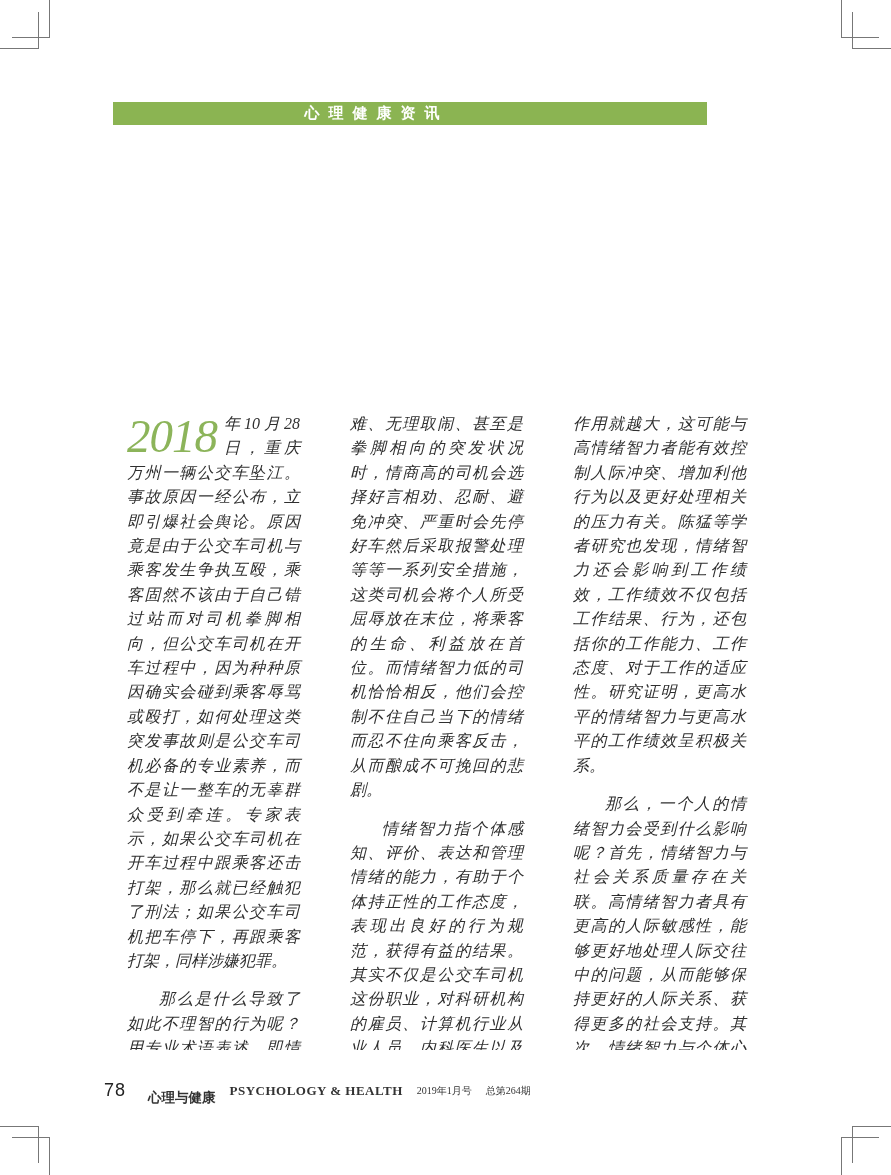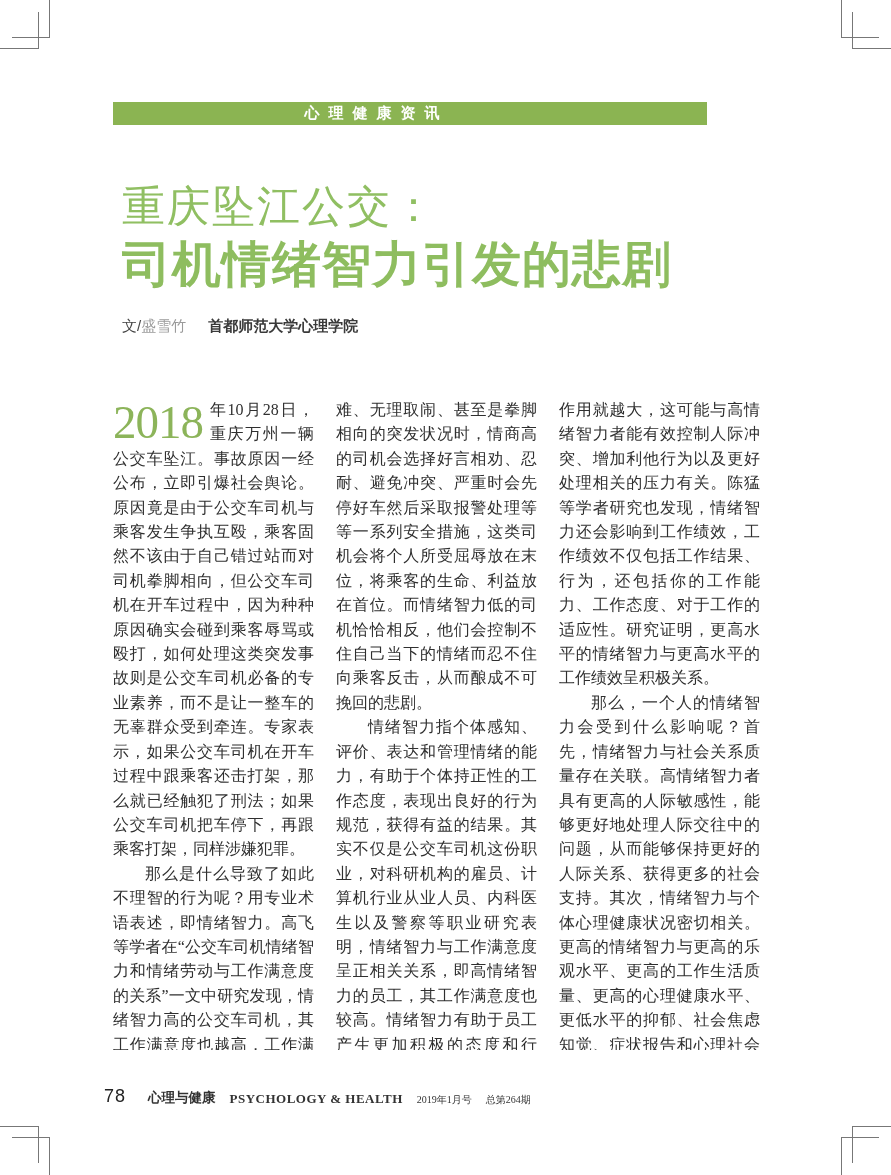--- a/index.html
+++ b/index.html
@@ -103,14 +103,6 @@
     <span class="label">心理健康资讯</span>
   </div>
 
-  <div class="title-block">
-    <div class="title-line1">重庆坠江公交：</div>
-    <div class="title-line2">司机情绪智力引发的悲剧</div>
-    <div class="byline">
-      <span class="prefix">文/</span><span class="author">盛雪竹</span>
-      <span class="affiliation">首都师范大学心理学院</span>
-    </div>
-  </div>
 
   <div class="columns">
 

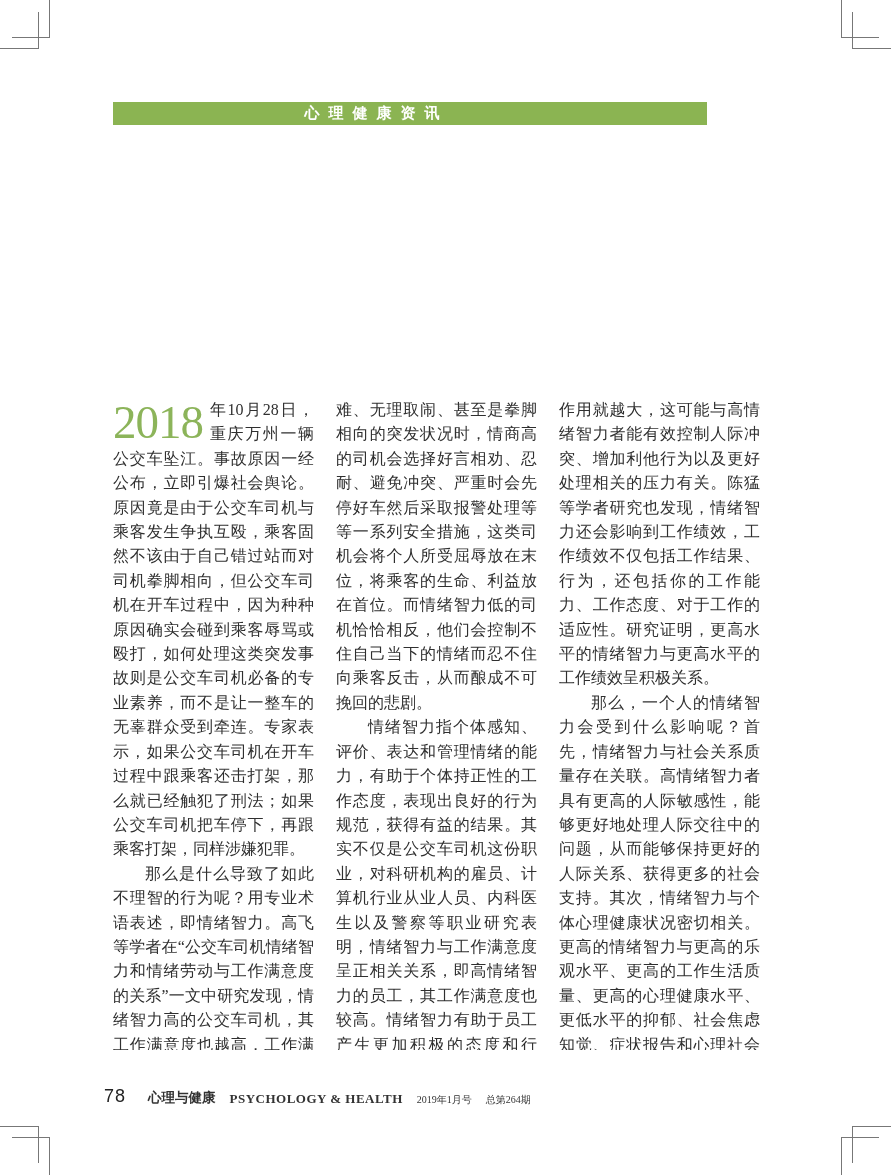--- a/index.html
+++ b/index.html
@@ -61,7 +61,7 @@
     text-align:justify;
     color:#2f2f2f;
   }
-  .col p{margin:0;}
+  .col p{margin:14px;font-style:italic;}
   .col p.indent{text-indent:2em;}
   .dropnum{
     float:left;

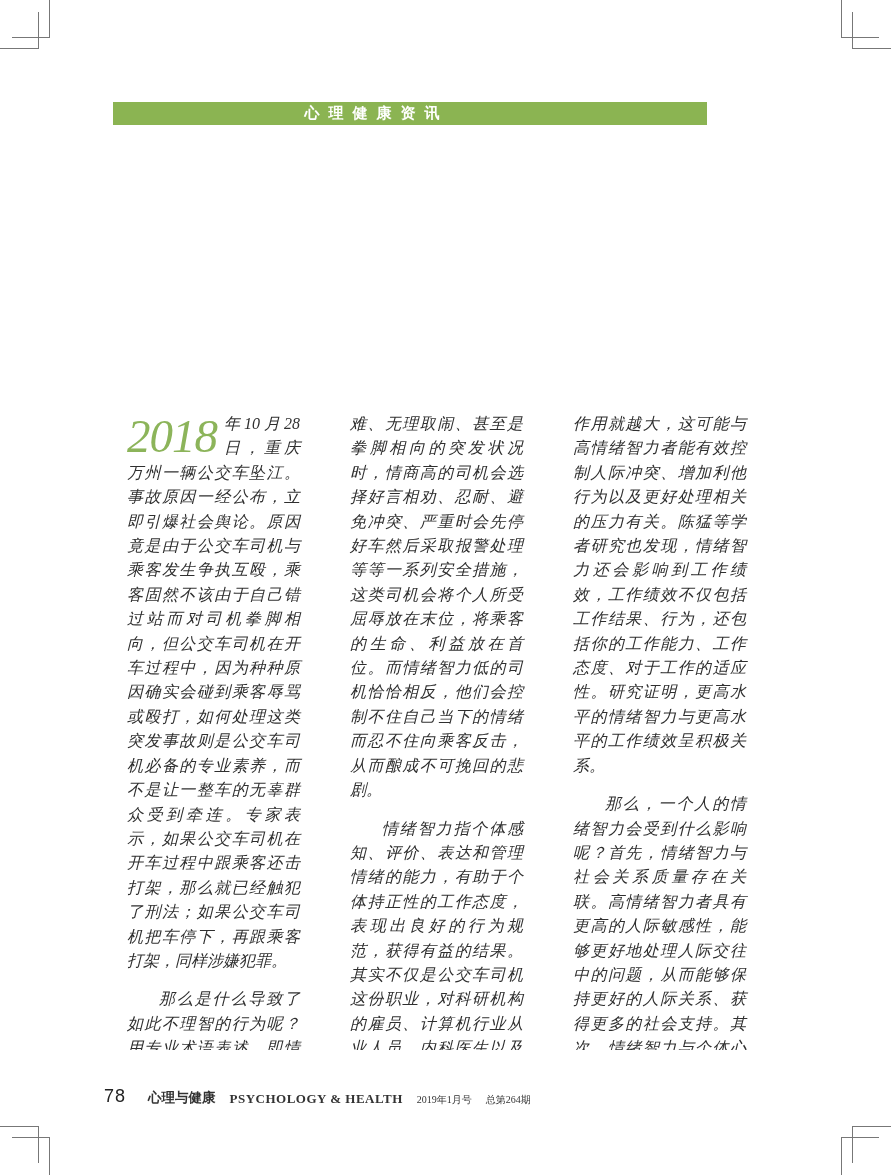--- a/index.html
+++ b/index.html
@@ -74,7 +74,7 @@
   
   .footer{
     position:absolute;left:104px;top:1074px;
-    display:flex;align-items:flex-end;gap:14px;
+    display:flex;align-items:center;gap:14px;
     color:#333;
   }
   .footer .pagenum{

